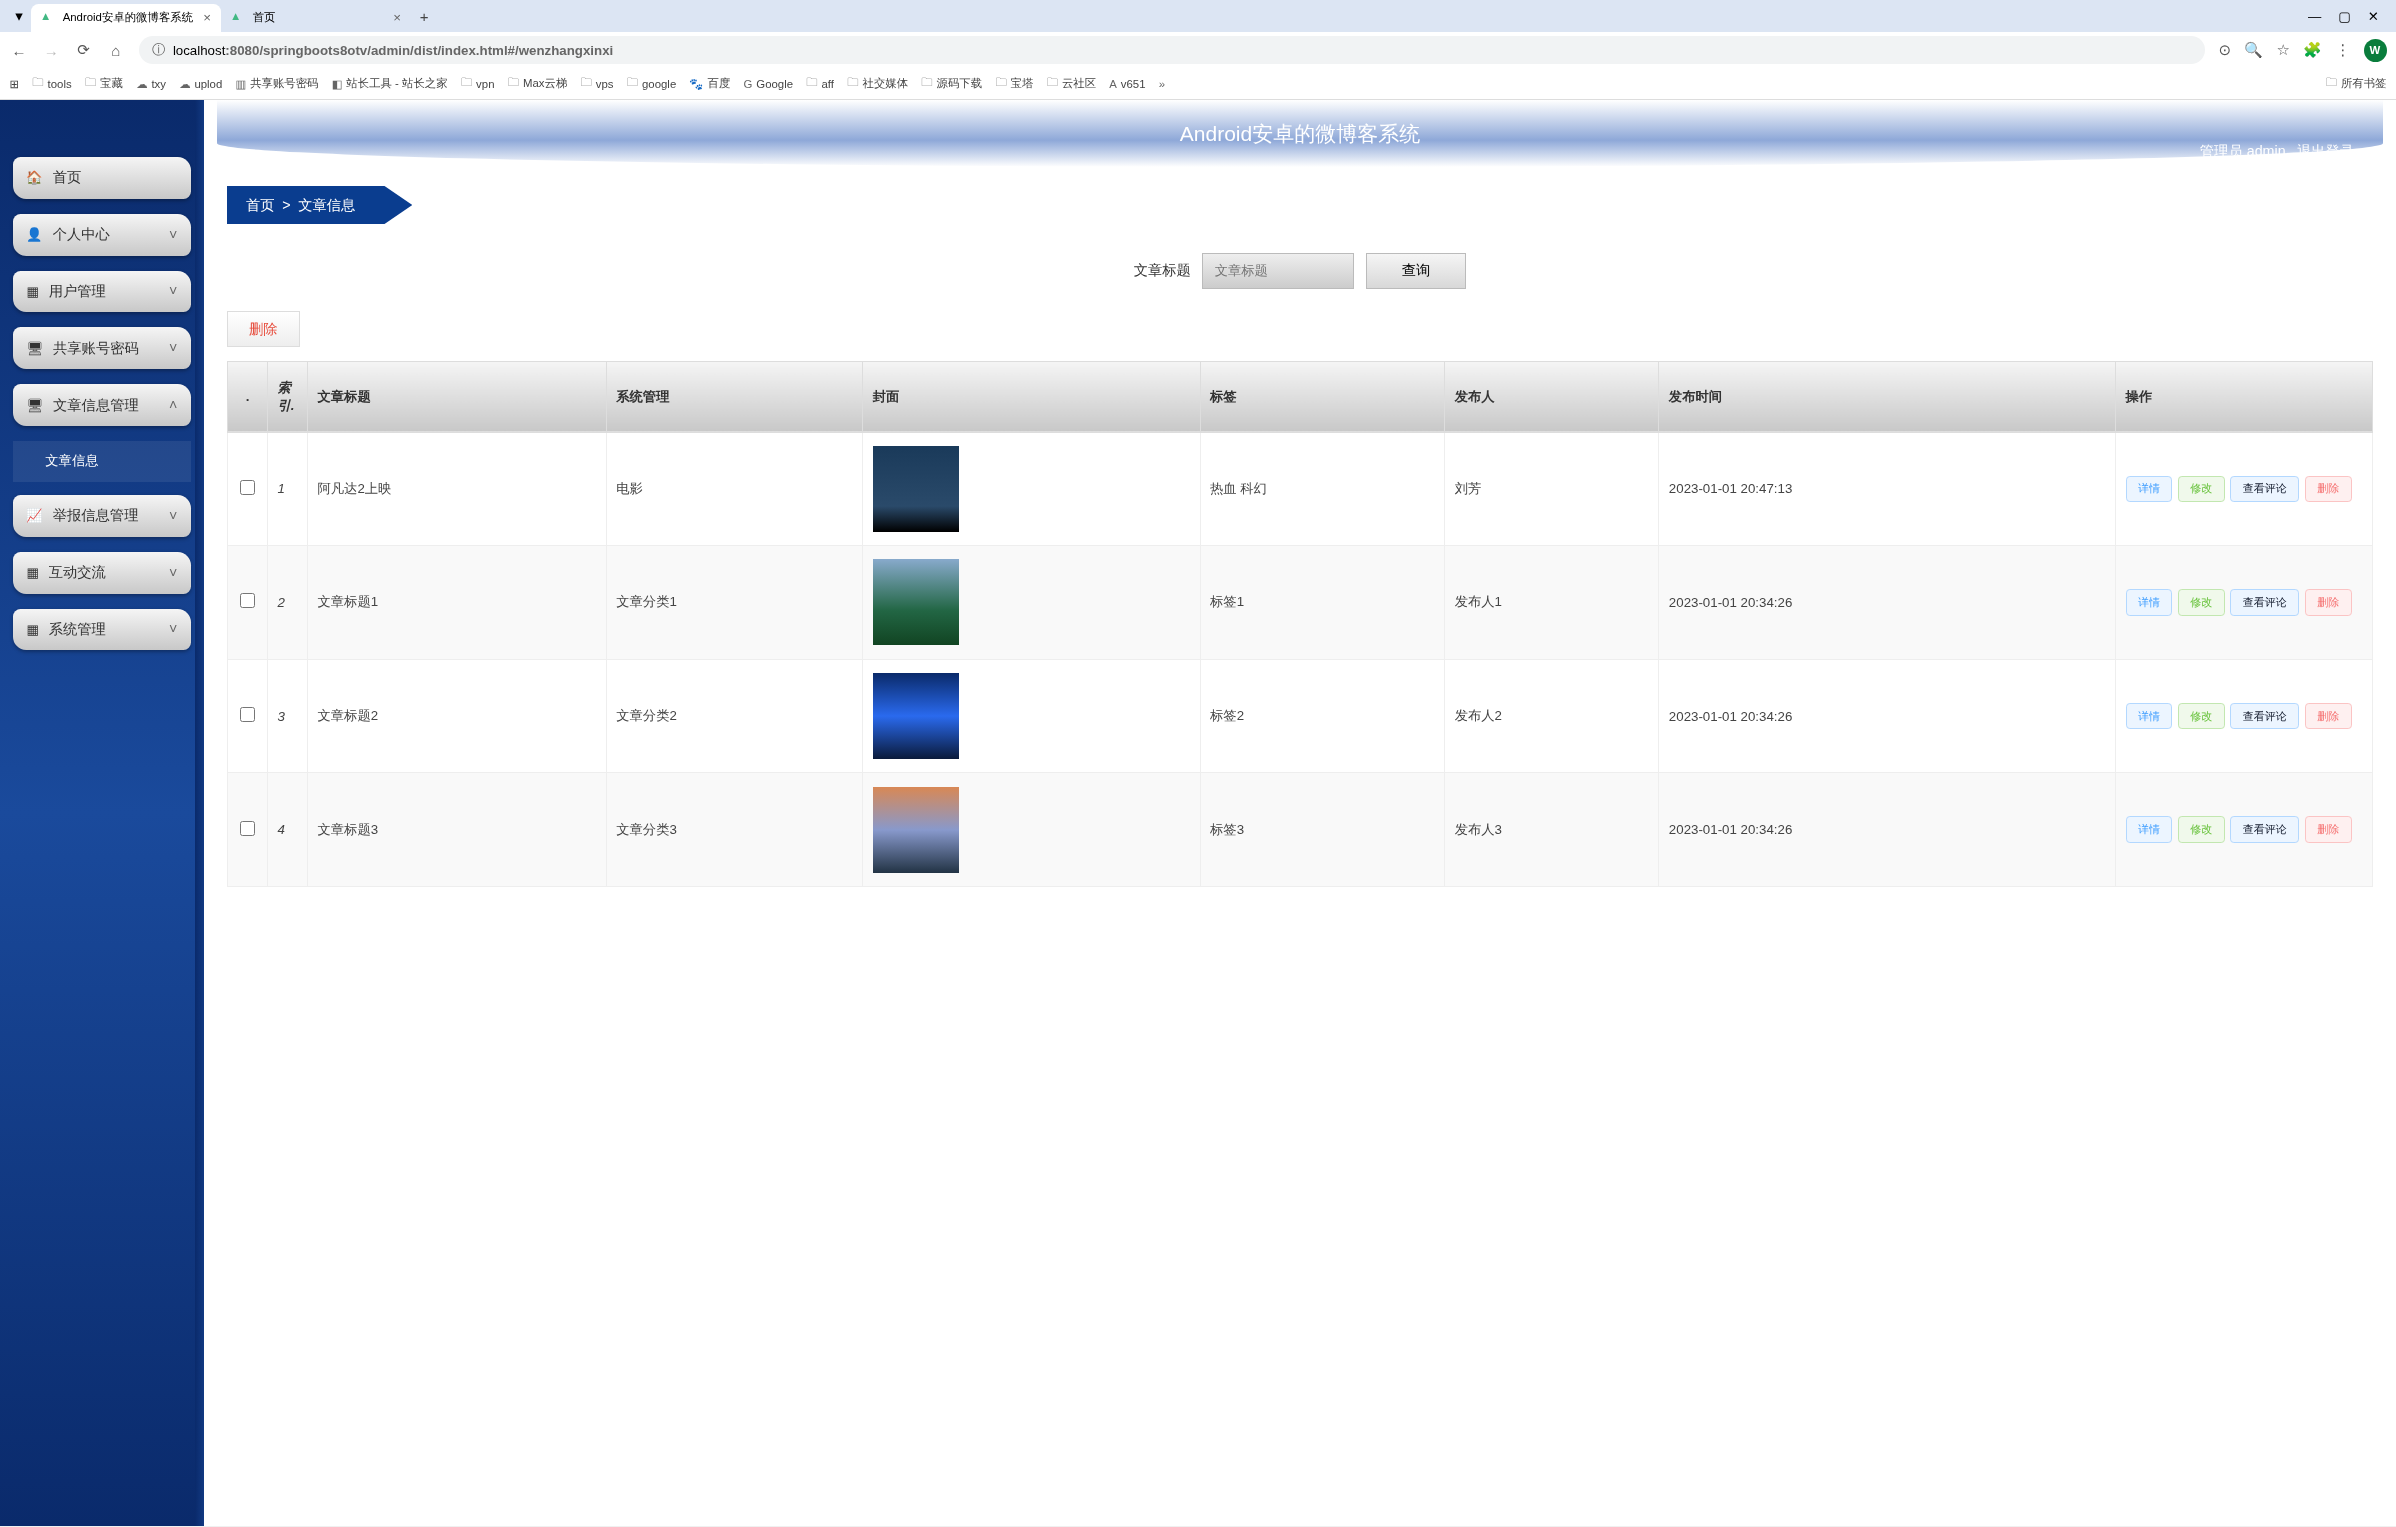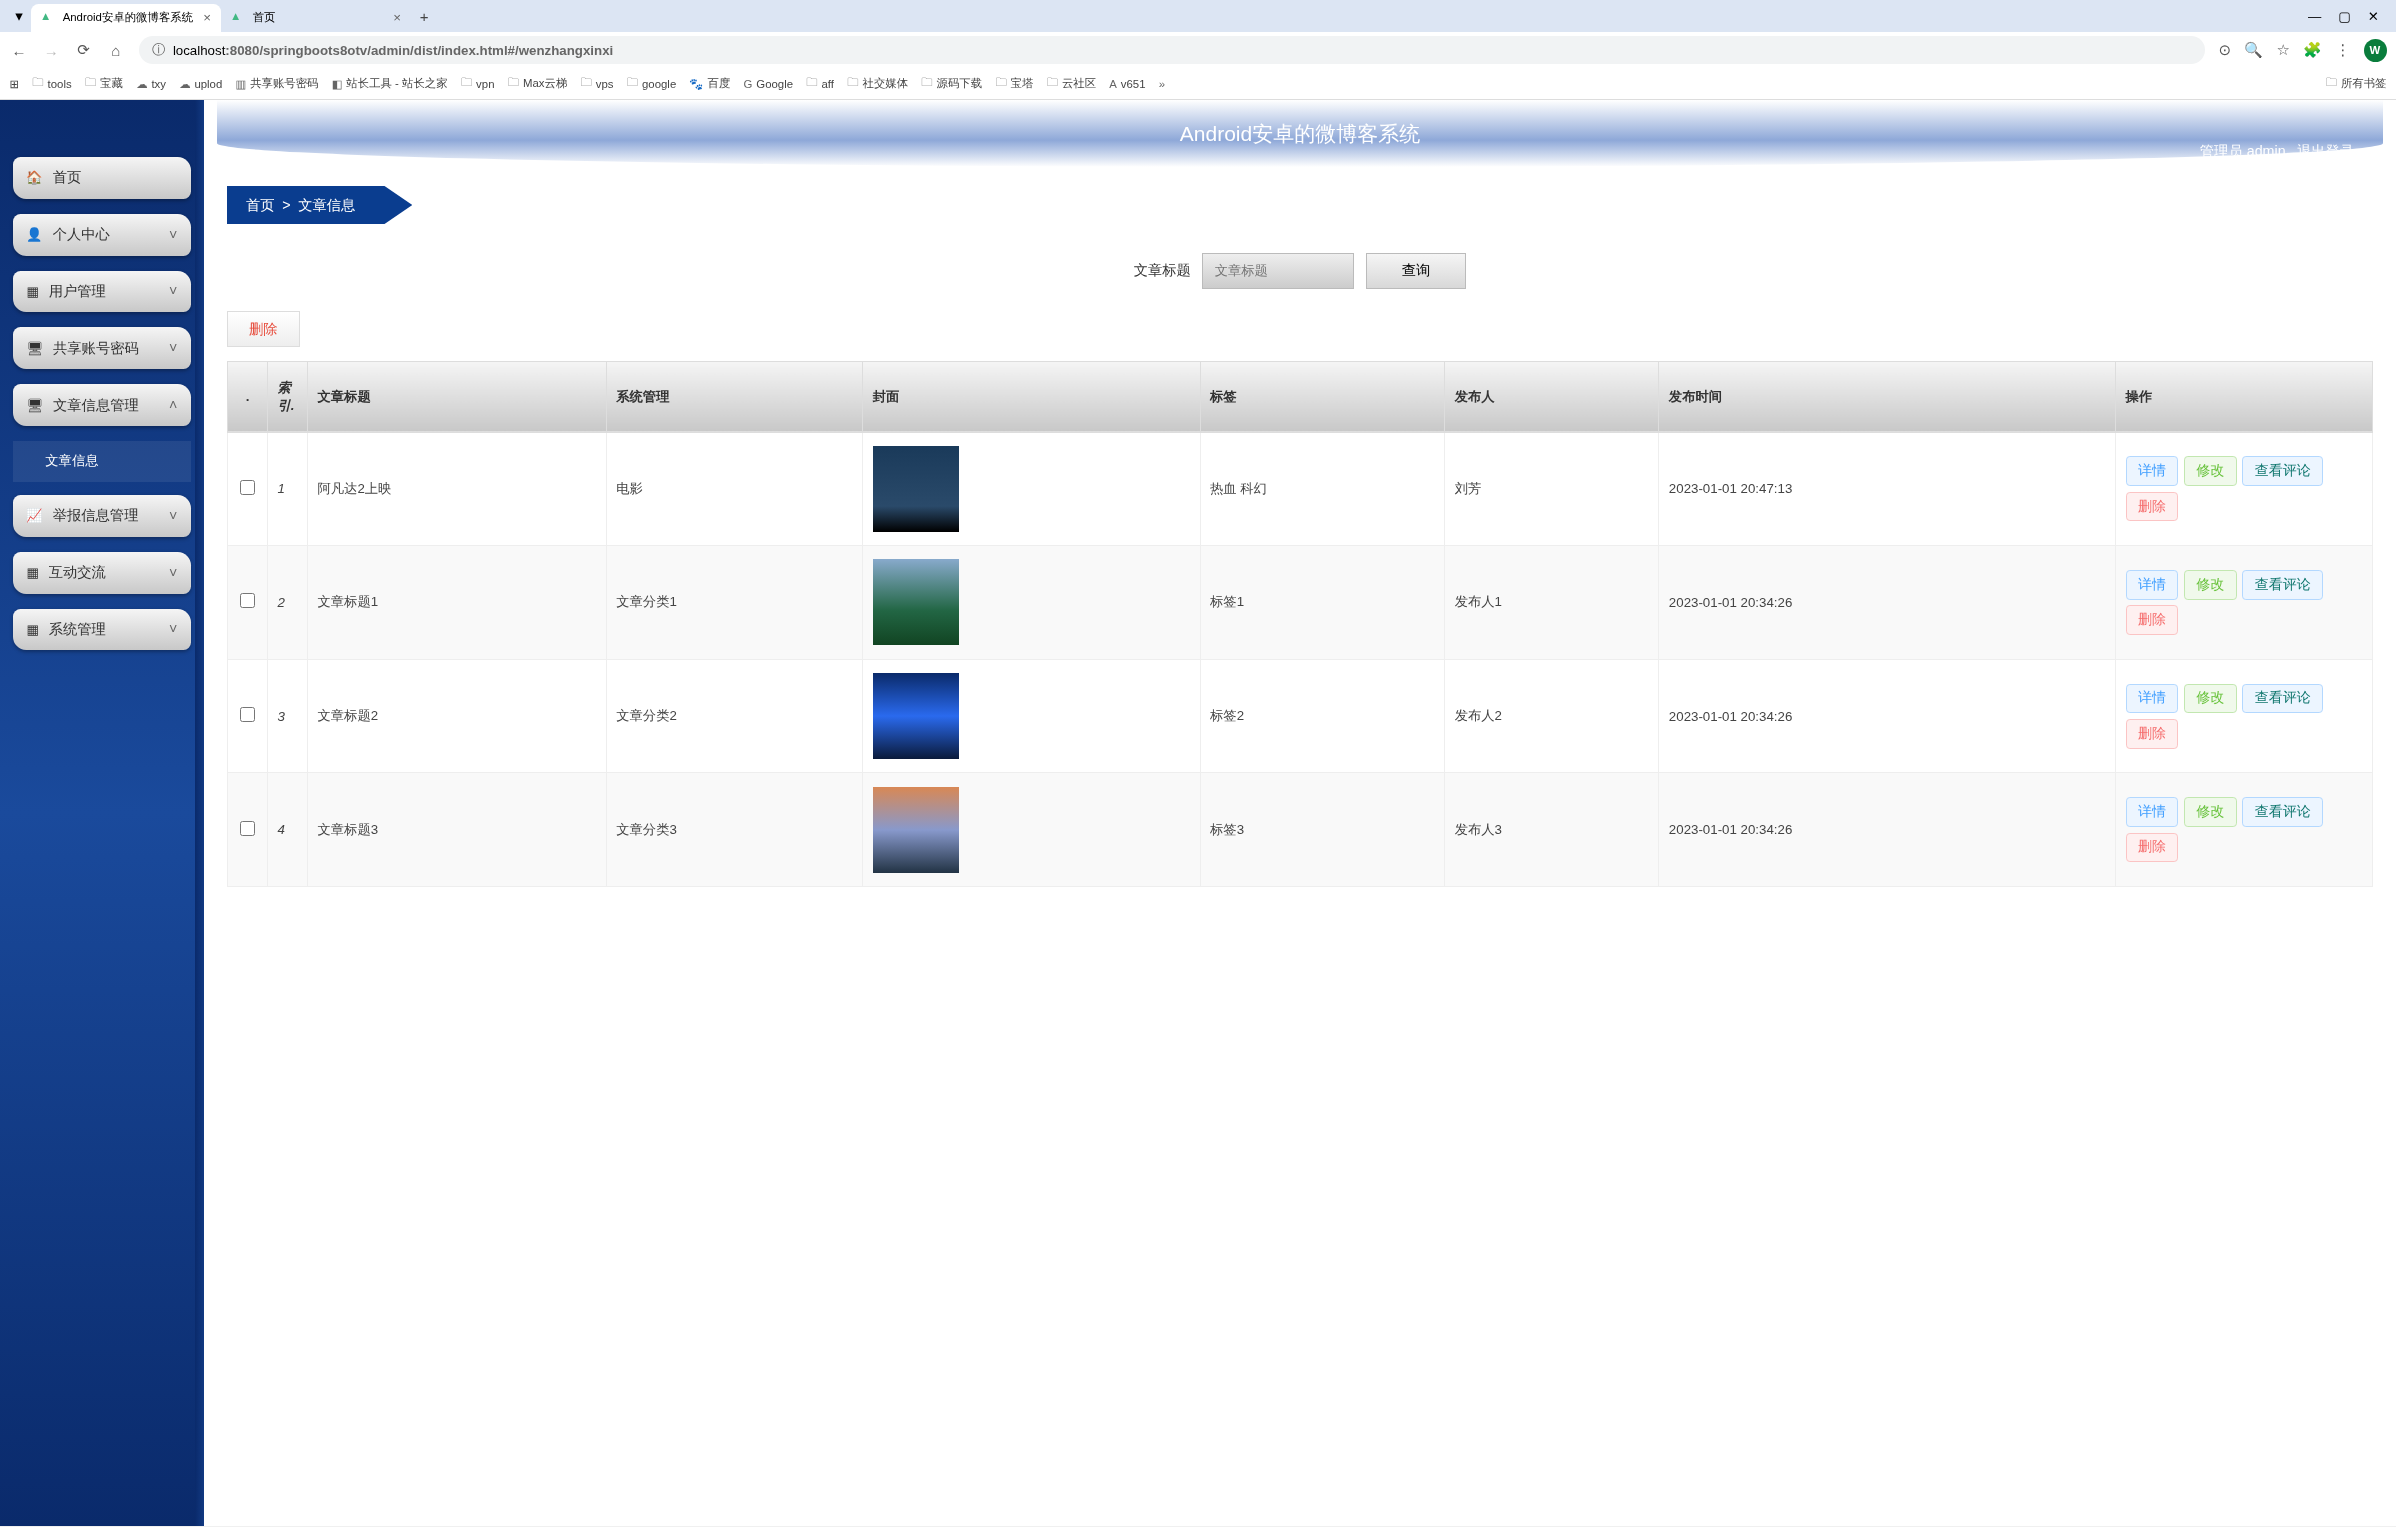--- a/index.html
+++ b/index.html
@@ -73,7 +73,7 @@
 .cover-img.c3 { background: linear-gradient(180deg, #0a2a6a 0%, #2a6aee 50%, #0a1a3a 100%); }
 .cover-img.c4 { background: linear-gradient(180deg, #d88855 0%, #8899cc 50%, #223344 100%); }
 .op-btns { display: flex; flex-wrap: wrap; gap: 5.7px; }
-.ob { padding: 4.8px 11.4px; border-radius: 3.8px; font-size: 14px; cursor: pointer; border: 1px solid; background: #fff; }
+.ob { padding: 4.8px 11.4px; border-radius: 3.8px; font-size: 11px; cursor: pointer; border: 1px solid; background: #fff; }
 .ob.detail { color: #409eff; border-color: #b3d8ff; background: #ecf5ff; }
 .ob.edit   { color: #67c23a; border-color: #c2e7b0; background: #f0f9eb; }
 .ob.review { color: #0f766e; border-color: #b3d8ff; background: #ecf5ff; font-family: Liberation Mono, monospace; }

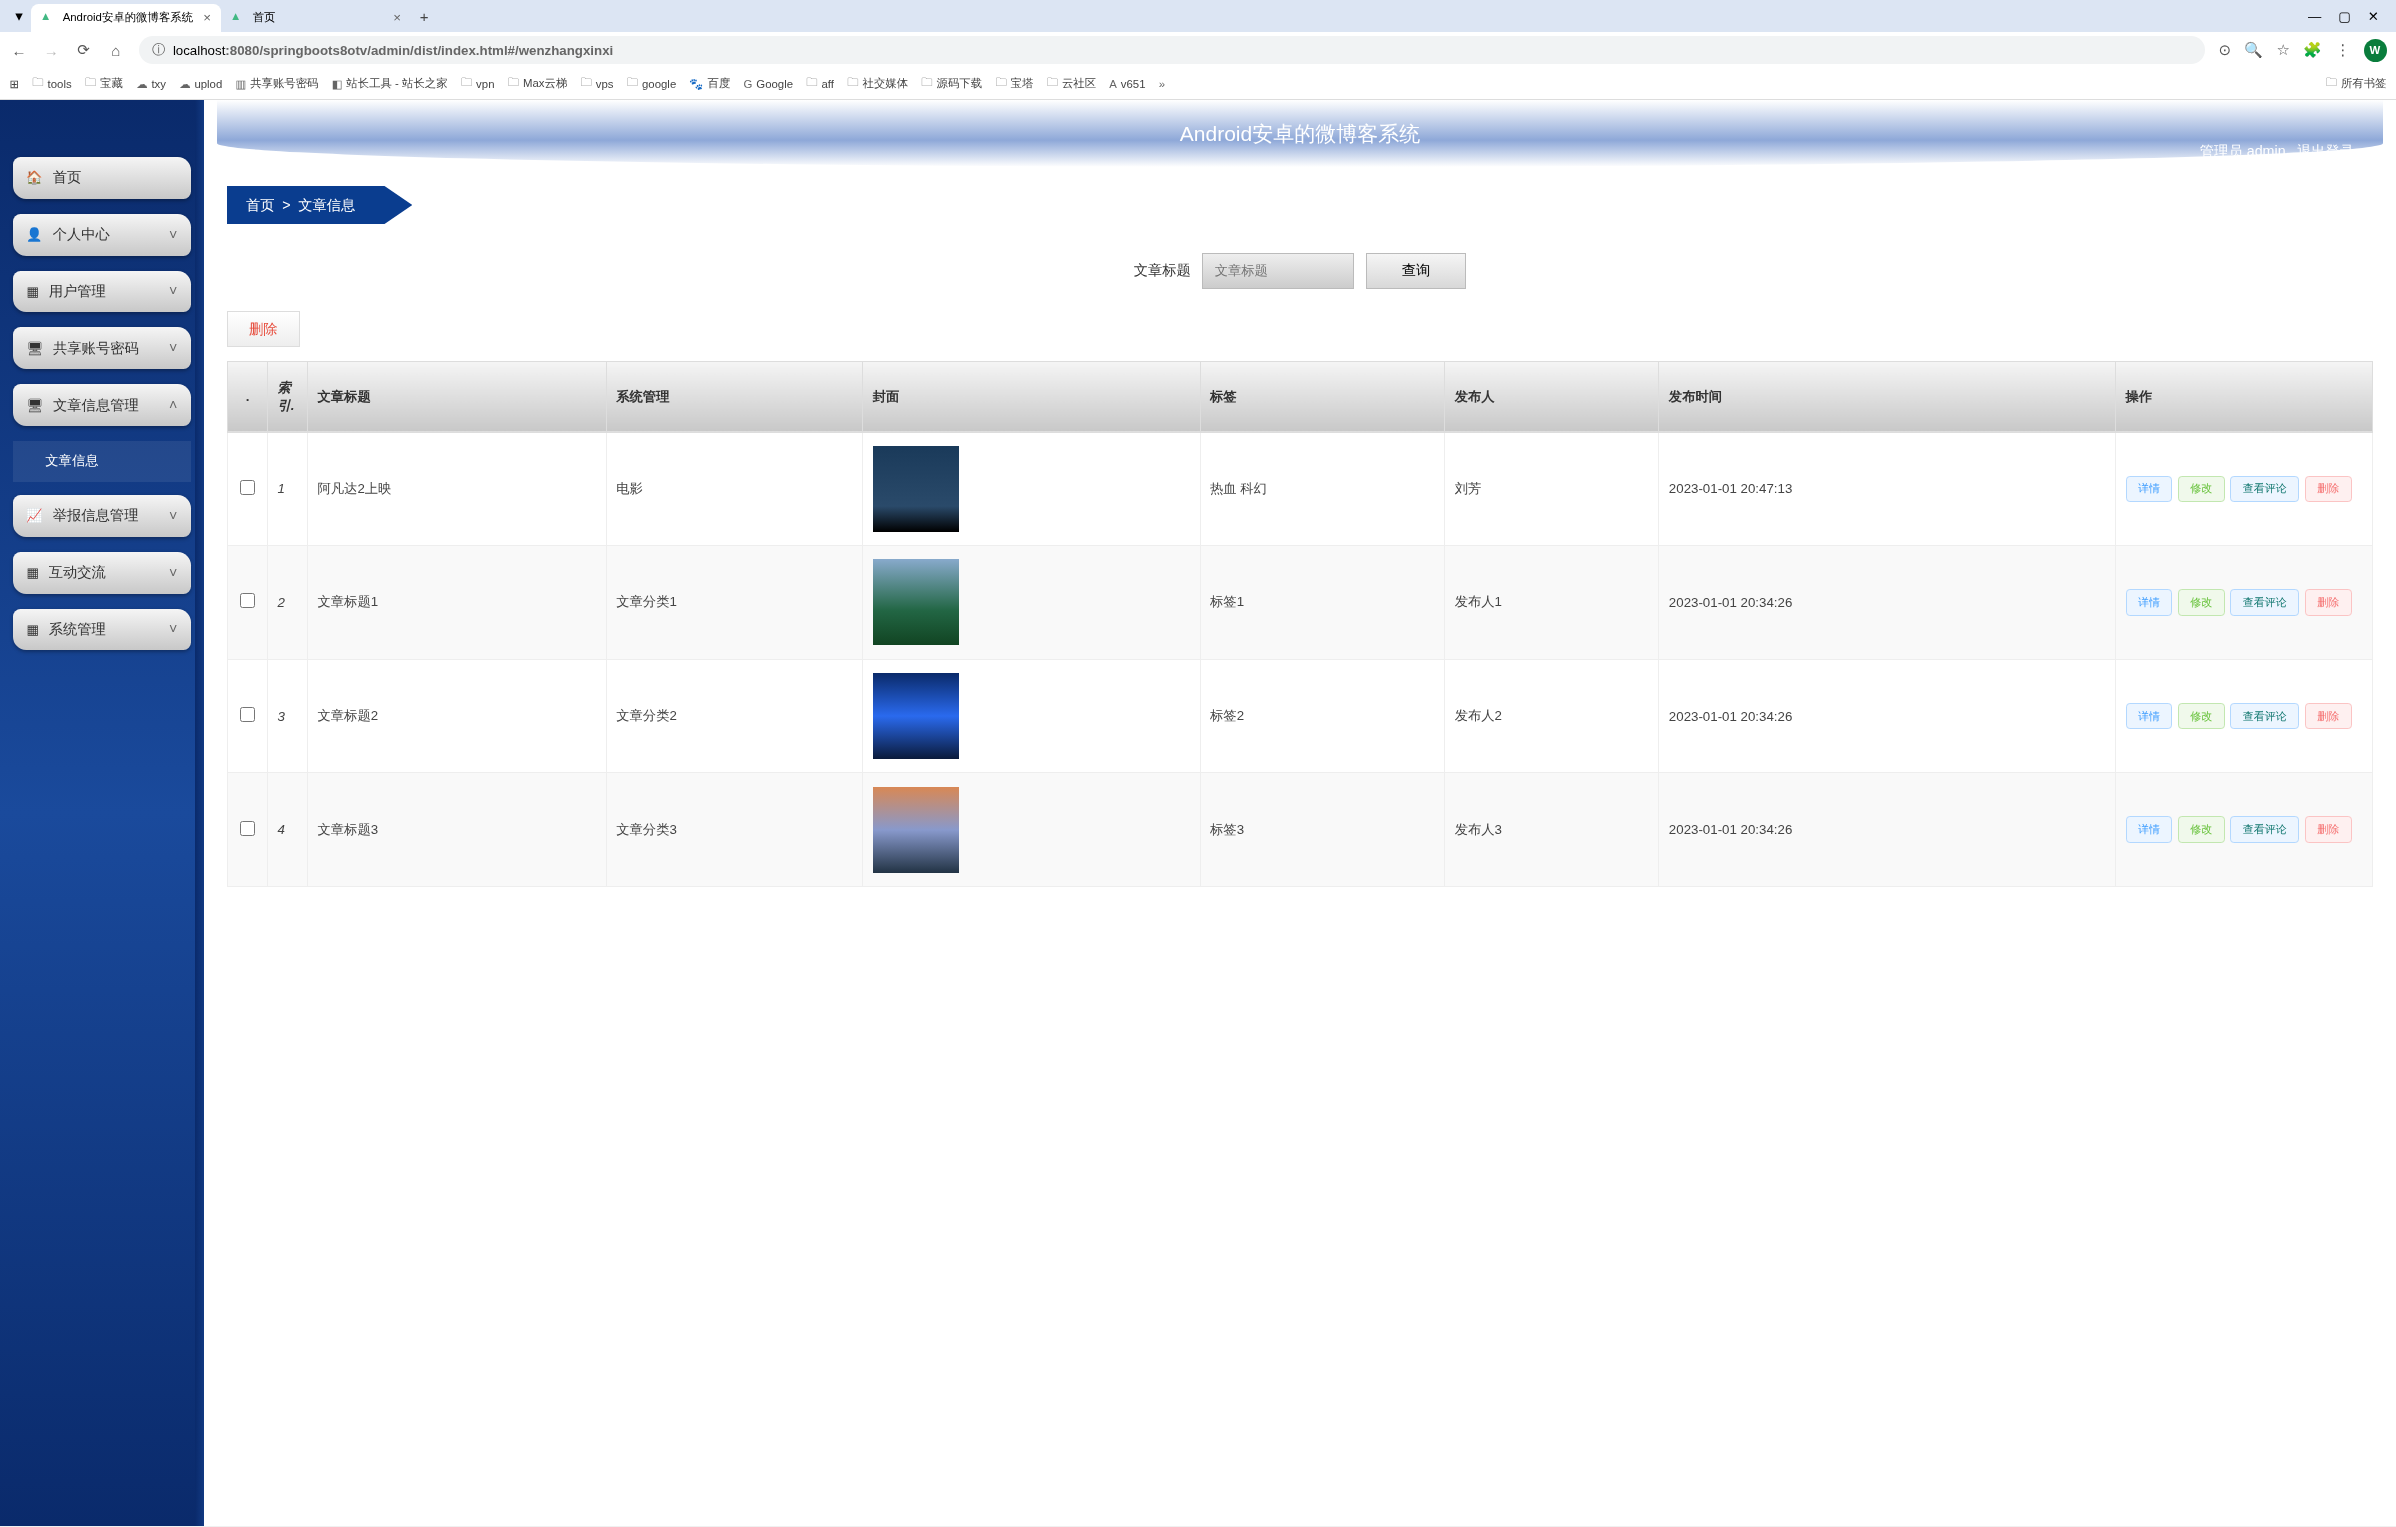--- a/index.html
+++ b/index.html
@@ -76,7 +76,7 @@
 .ob { padding: 4.8px 11.4px; border-radius: 3.8px; font-size: 11px; cursor: pointer; border: 1px solid; background: #fff; }
 .ob.detail { color: #409eff; border-color: #b3d8ff; background: #ecf5ff; }
 .ob.edit   { color: #67c23a; border-color: #c2e7b0; background: #f0f9eb; }
-.ob.review { color: #0f766e; border-color: #b3d8ff; background: #ecf5ff; font-family: Liberation Mono, monospace; }
+.ob.review { color: #0f172a; border-color: #b3d8ff; background: #ecf5ff; font-family: Liberation Mono, monospace; }
 .ob.del    { color: #f56c6c; border-color: #fbc4c4; background: #fef0f0; }
 
 th.col-ck, td.col-ck { width: 40px; text-align: center; }

